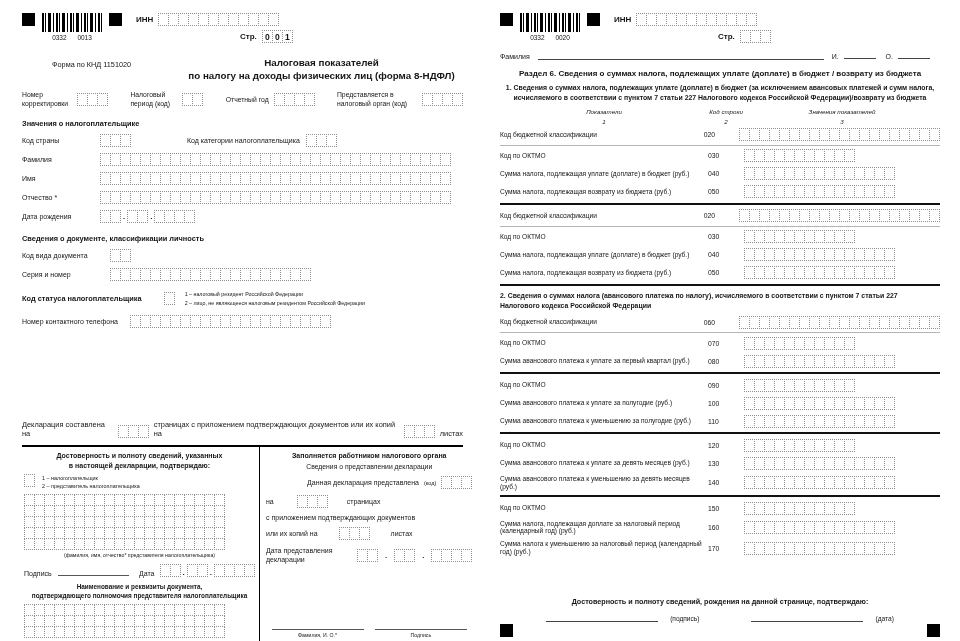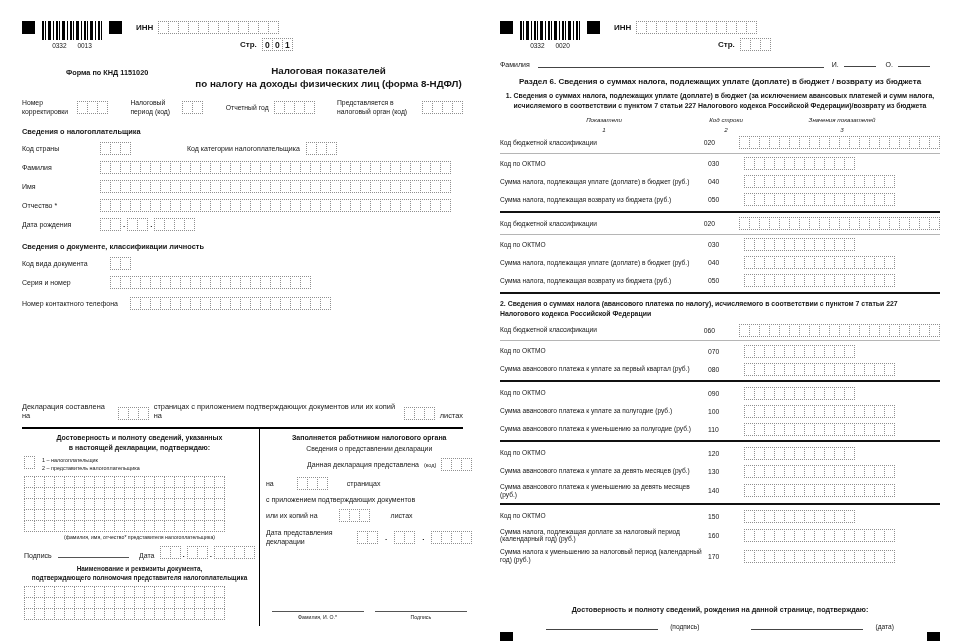--- a/index.html
+++ b/index.html
@@ -10,7 +10,7 @@
   #pageR { left:500px; width:440px; }
 
   
-  .hdr { display:flex; align-items:flex-start; padding-top:21px; }
+  .hdr { display:flex; align-items:flex-start; padding-top:13px; }
   .sq { width:13px; height:13px; background:#000; flex:none; }
   .bc-wrap { margin:0 7px; text-align:center; }
   .bc { width:60px; height:19px;

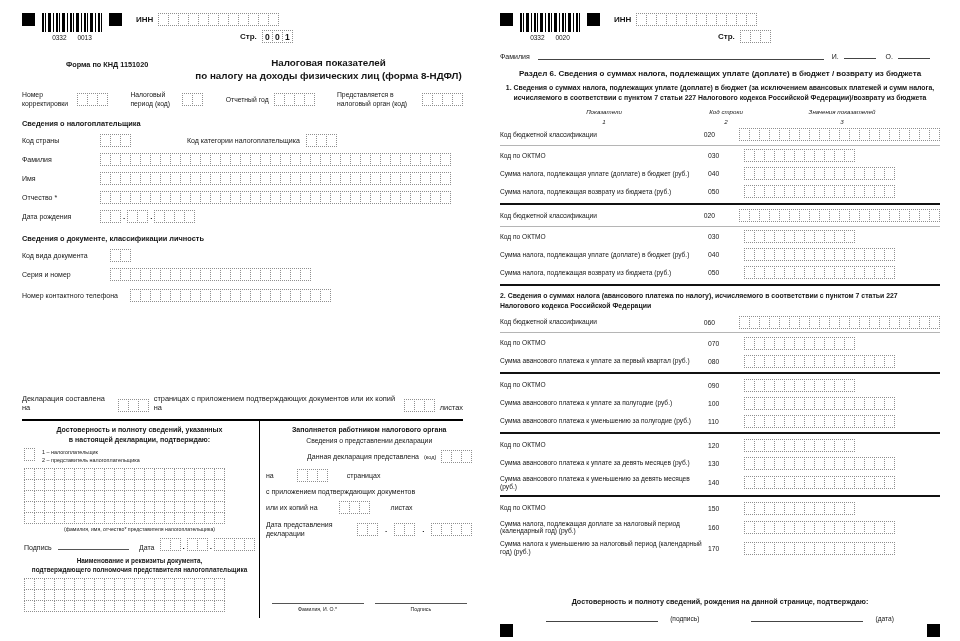--- a/index.html
+++ b/index.html
@@ -31,7 +31,7 @@
 
   
   .title-row { display:flex; margin-top:13px; }
-  .knd { width:128px; margin-left:44px; font-size:7.3px; font-weight:bold; padding-top:4px; flex:none; }
+  .knd { width:128px; margin-left:30px; font-size:7.3px; font-weight:normal; padding-top:4px; flex:none; }
   .main-title { flex:1; text-align:center; font-weight:bold; font-size:9.8px; line-height:1.35; }
 
   .fields-row { display:flex; justify-content:space-between; margin-top:9px; }

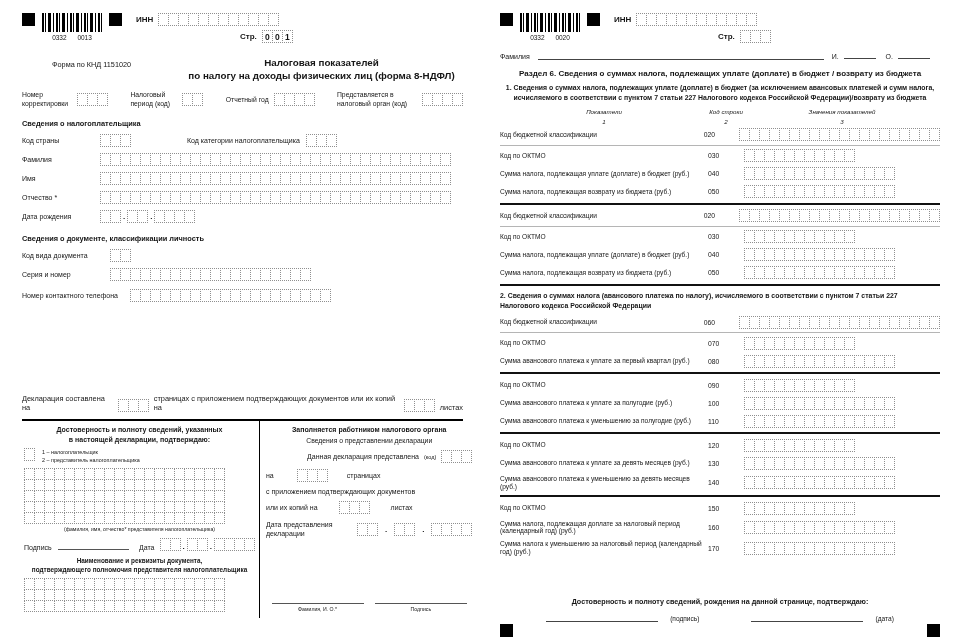--- a/index.html
+++ b/index.html
@@ -177,7 +177,7 @@
     </div>
   </div>
 
-  <div class="sec-h">Сведения о налогоплательщика</div>
+  <div class="sec-h">Значения о налогоплательщике</div>
 
   <div class="frow">
     <span class="lab lab78">Код страны</span>

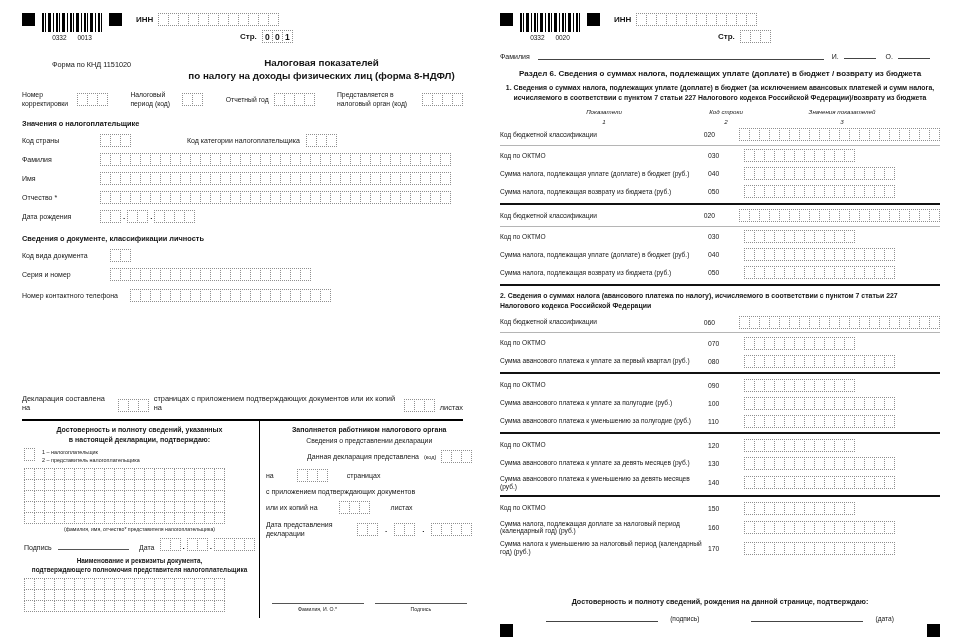--- a/index.html
+++ b/index.html
@@ -368,6 +368,16 @@
         <span class="cell"></span>
       </span>
   </div>
+  <div class="frow" style="margin-top:9px;">
+    <span class="lab status-lab">Код статуса налогоплательщика</span>
+    <span class="cells">
+        <span class="cell"></span>
+      </span>
+    <span class="status-notes">
+      <div>1 – налоговый резидент Российской Федерации</div>
+      <div>2 – лицо, не являющееся налоговым резидентом Российской Федерации</div>
+    </span>
+  </div>
   <div class="frow" style="margin-top:8px;">
     <span class="lab lab108">Номер контактного телефона</span>
     <span class="cells">

